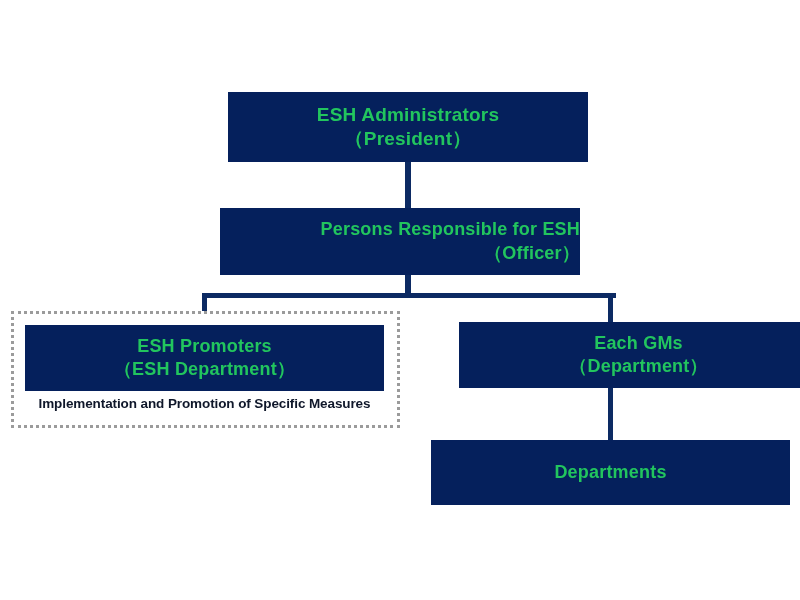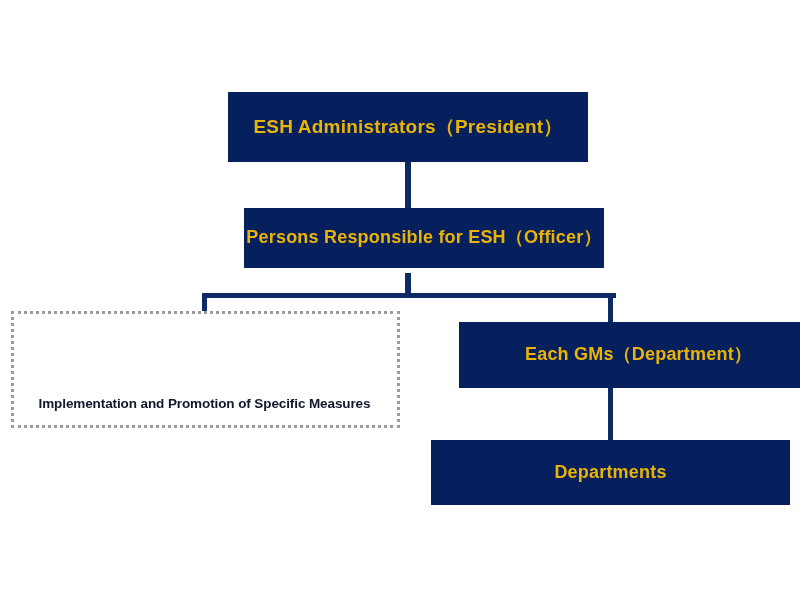--- a/index.html
+++ b/index.html
@@ -23,9 +23,9 @@
   .node {
     position: absolute;
     background: #05205c;
-    color: #eab308;
+    color: #22c55e;
     display: flex;
-    flex-direction: row;
+    flex-direction: column;
     align-items: center;
     justify-content: center;
     text-align: center;

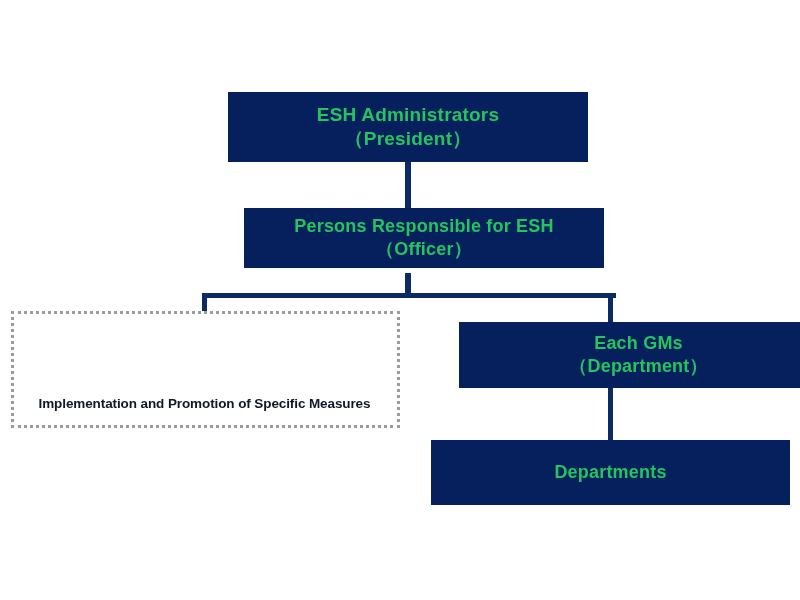--- a/index.html
+++ b/index.html
@@ -44,8 +44,9 @@
     font-size: 19px;
   }
   #node-persons-responsible {
-    left: 244px; top: 208px; width: 360px; height: 60px;
+    left: 220px; top: 208px; width: 360px; height: 67px;
     font-size: 18px;
+    align-items: flex-end;
   }
   #node-esh-promoters {
     left: 11px; top: 11px; width: 359px; height: 66px;

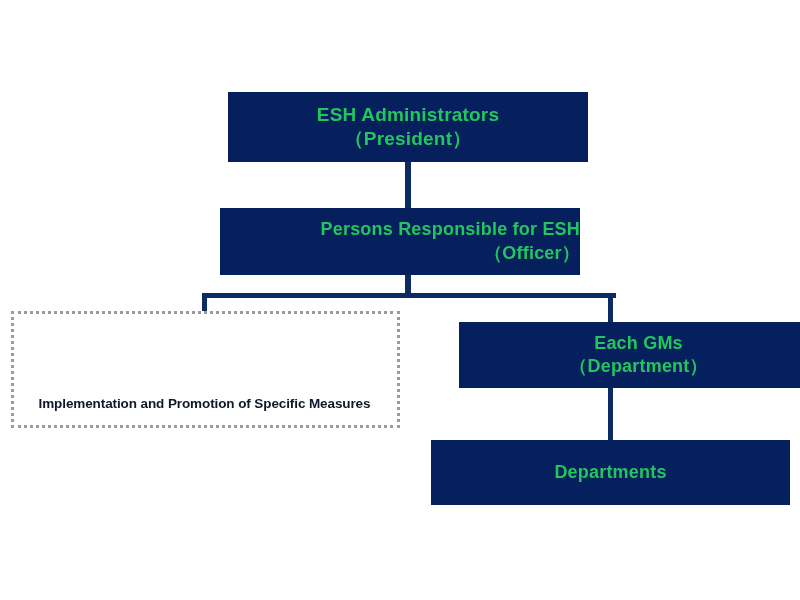--- a/index.html
+++ b/index.html
@@ -132,6 +132,10 @@
   </div>
 
   <div id="group-specific-measures">
+    <div class="node" id="node-esh-promoters">
+      <span class="line1">ESH Promoters</span>
+      <span class="line2">（ESH Department）</span>
+    </div>
     <div id="group-caption">Implementation and Promotion of Specific Measures</div>
   </div>
 

